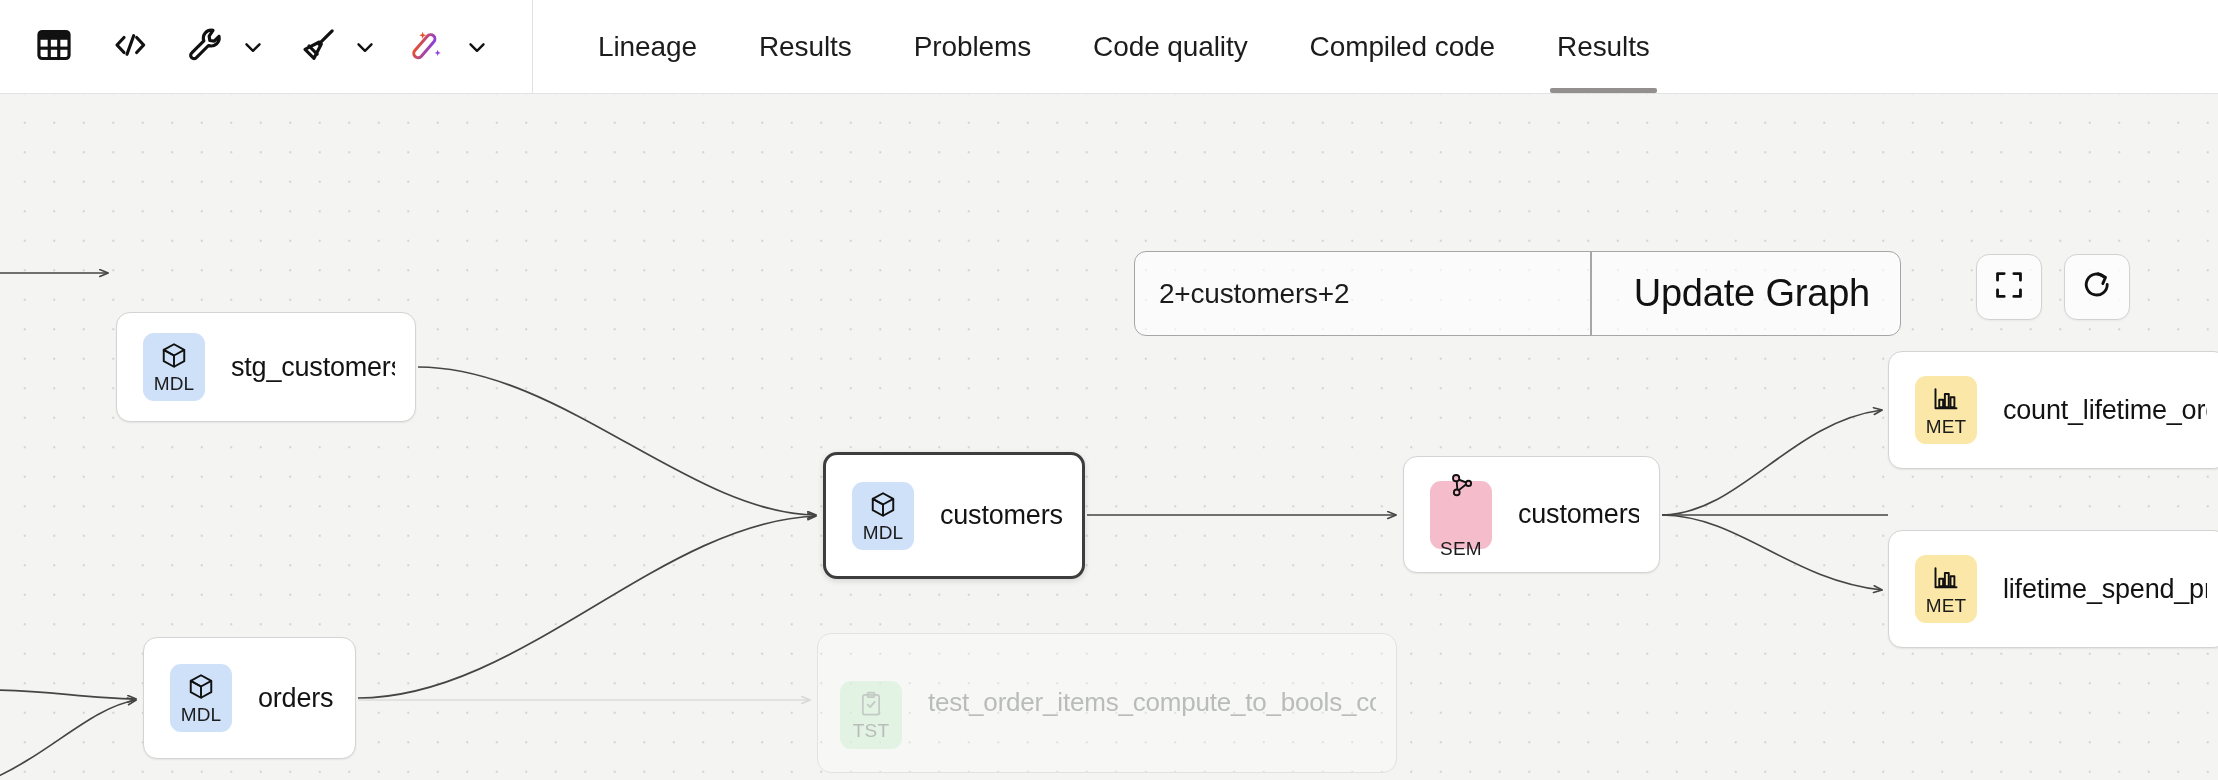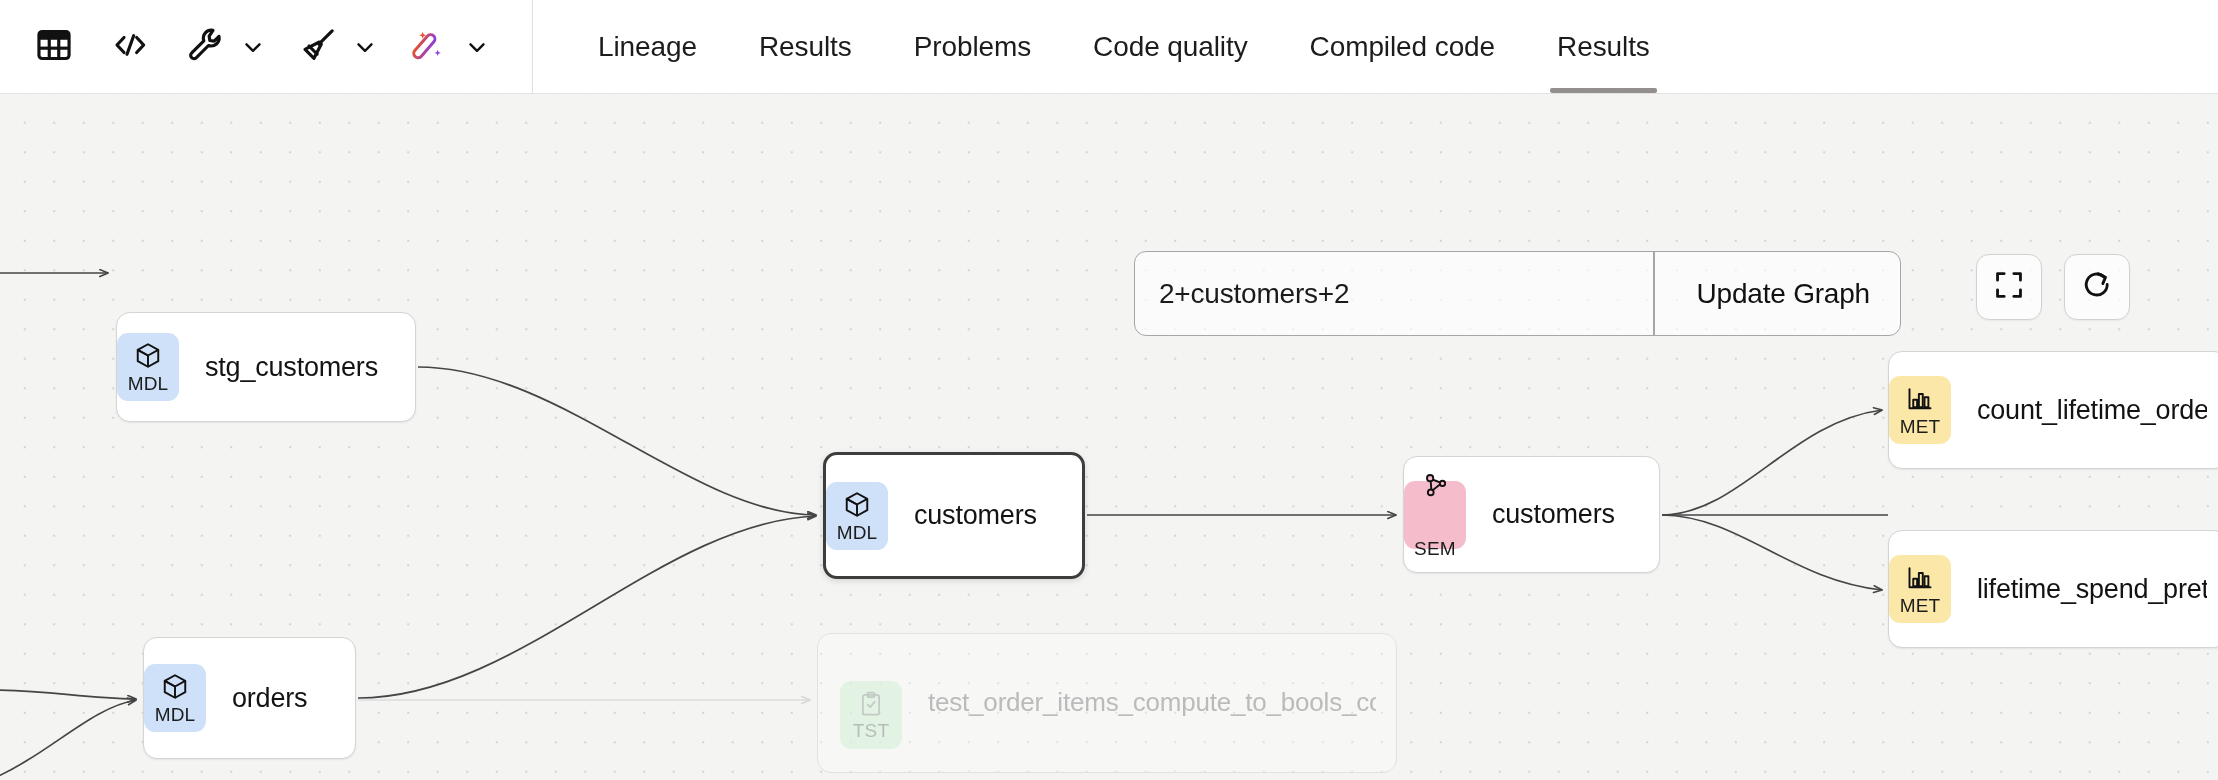--- a/index.html
+++ b/index.html
@@ -159,7 +159,7 @@
     flex: 0 0 auto;
     display: flex; align-items: center; justify-content: center;
     padding: 0 30px;
-    font-size: 28px; color: #111111;
+    font-size: 38px; color: #111111;
     background: transparent; border: none;
     font-family: "Liberation Sans", sans-serif;
     cursor: pointer;

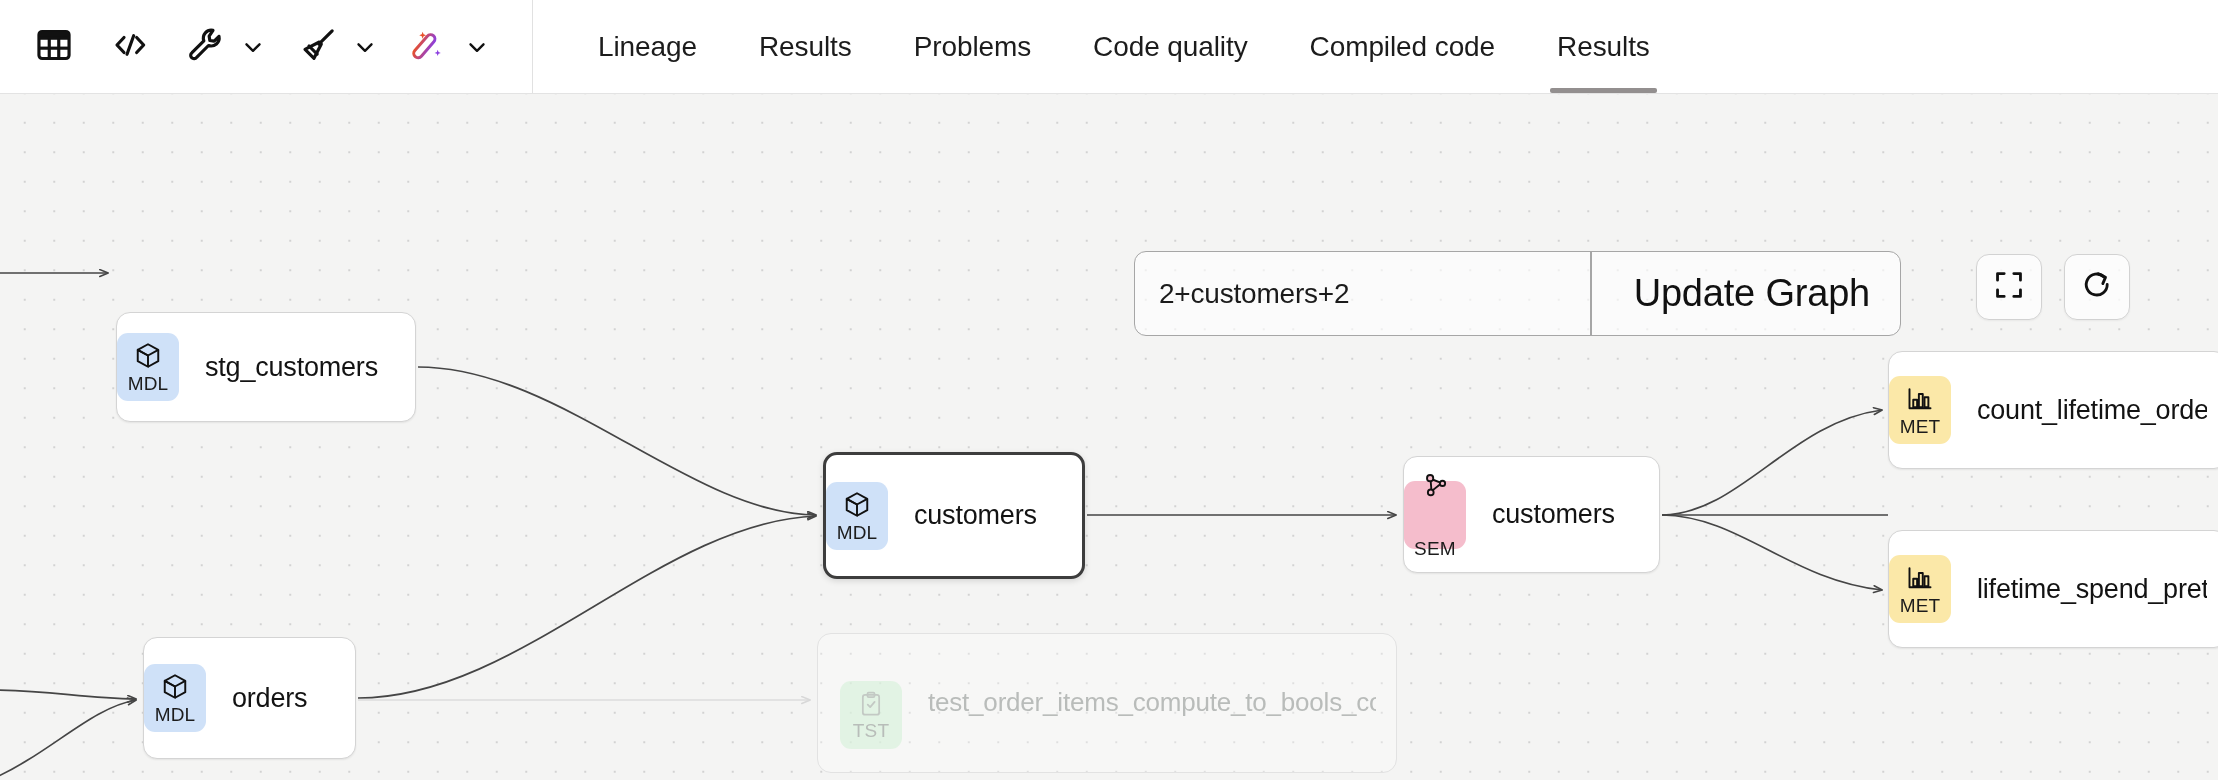--- a/index.html
+++ b/index.html
@@ -99,6 +99,7 @@
     flex: 0 0 auto;
     width: 62px; height: 68px;
     border-radius: 11px;
+    margin-left: 26px;
     display: flex; flex-direction: column;
     align-items: center; justify-content: center;
     gap: 0px;

